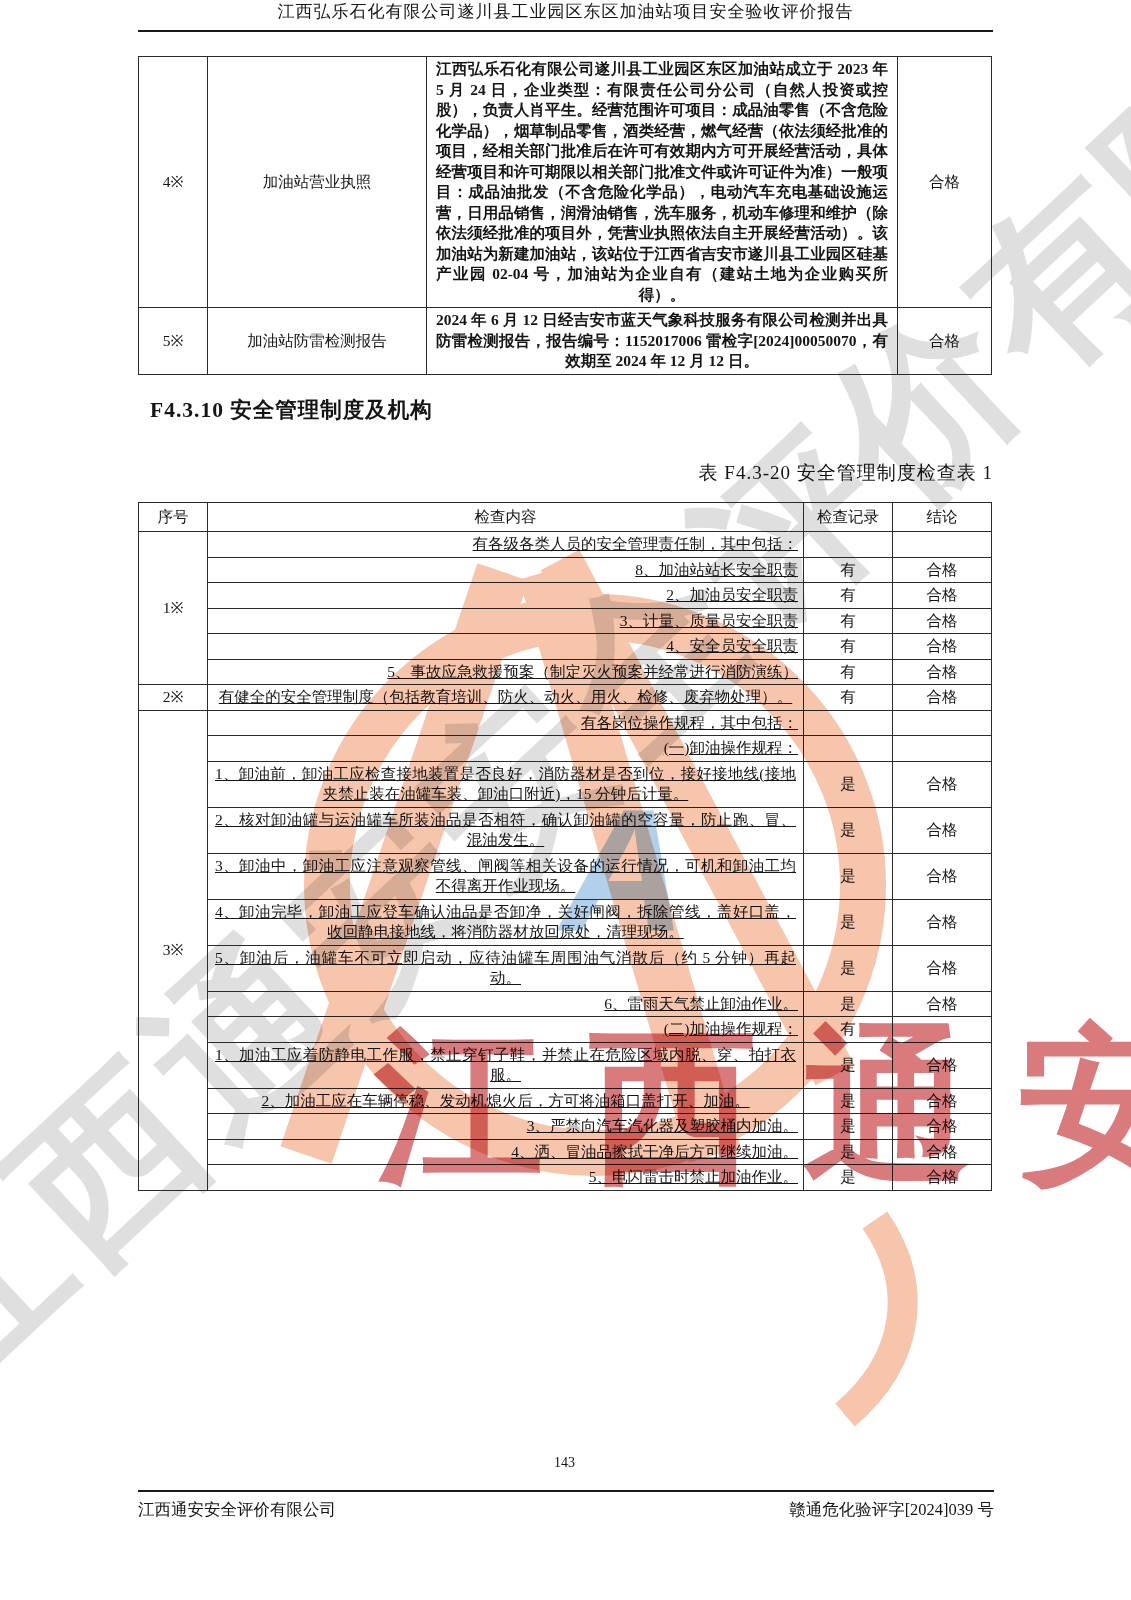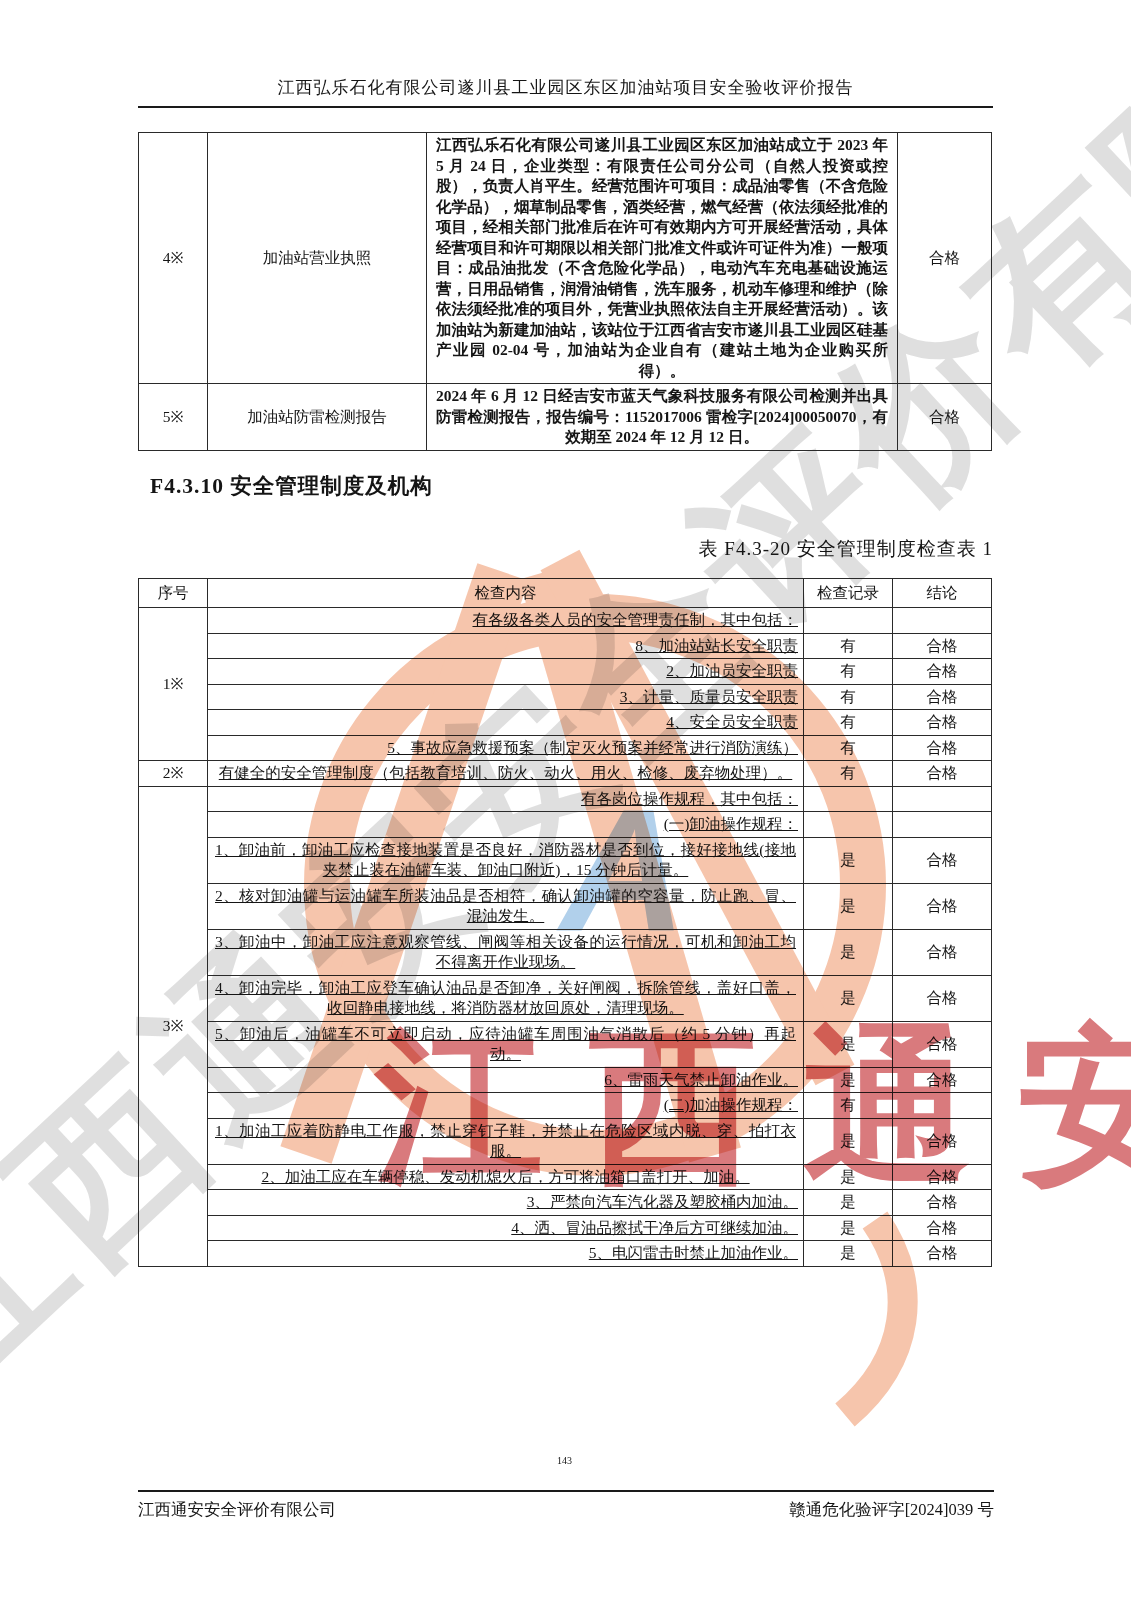--- a/index.html
+++ b/index.html
@@ -45,7 +45,7 @@
   
   .content { position:relative; z-index:2; padding:0 138px; }
   .doc-header {
-    padding-top:76px; text-align:center;
+    text-align:center;
     font-size:17px; letter-spacing:1px;
   }
   .header-rule { border-bottom:2.5px solid #1a1a1a; margin-top:7px; }

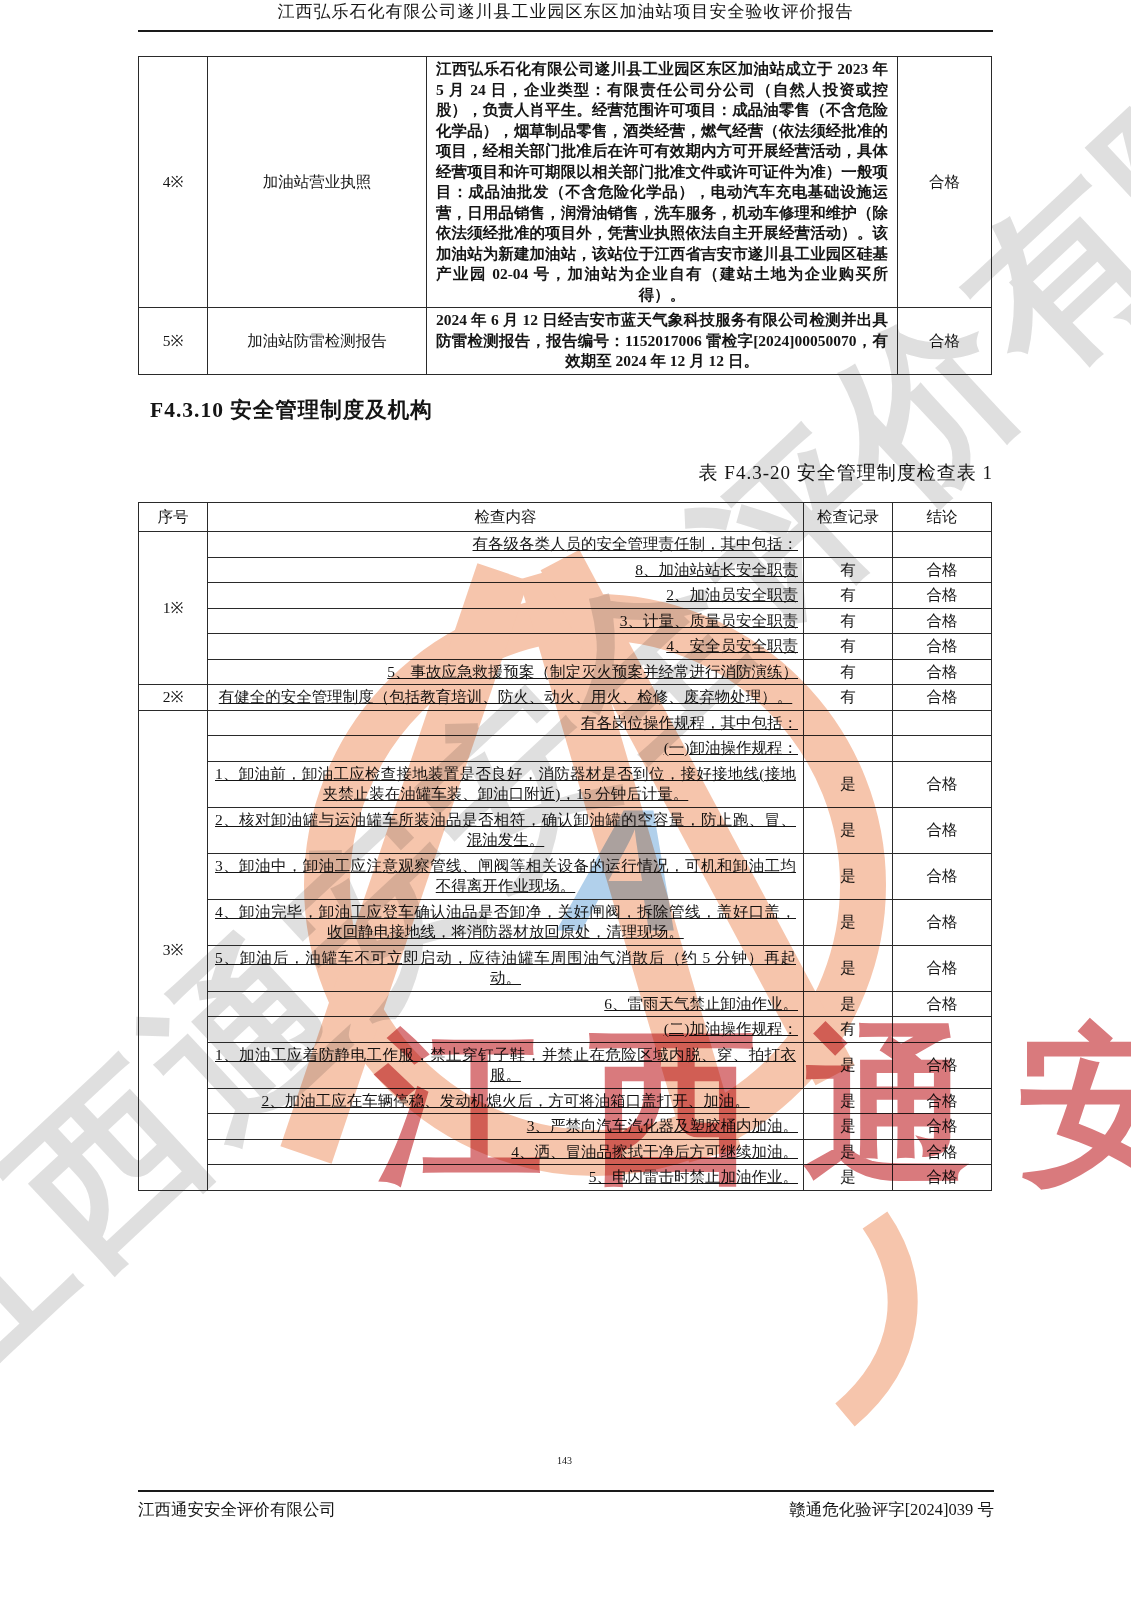--- a/index.html
+++ b/index.html
@@ -80,7 +80,7 @@
 
   .page-number {
     position:absolute; left:138px; width:853px; top:1455px;
-    text-align:center; font-size:10px; z-index:2;
+    text-align:center; font-size:14px; z-index:2;
   }
   .footer {
     position:absolute; left:138px; width:856px; top:1490px;

